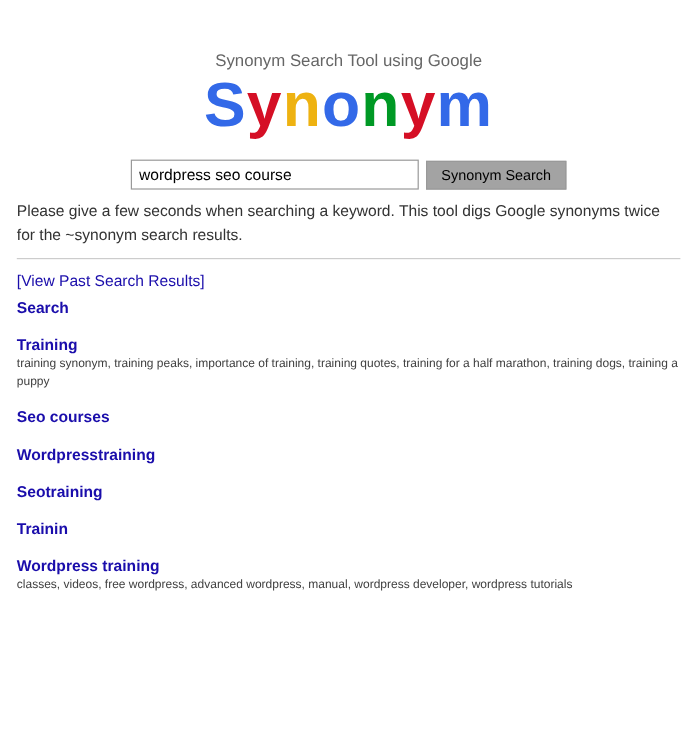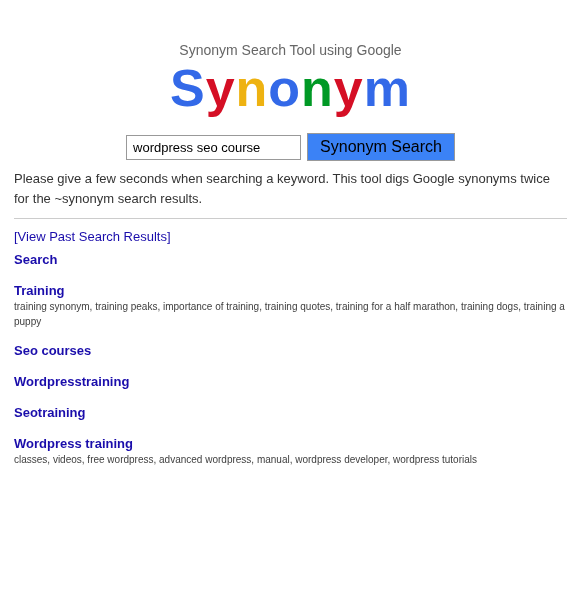--- a/index.html
+++ b/index.html
@@ -45,7 +45,7 @@
       border: 1px solid #999;
       padding: 4px 6px;
       font-size: 13px;
-      width: 175px;
+      width: 240px;
     }
     .search-button {
       border: 1px solid #999;

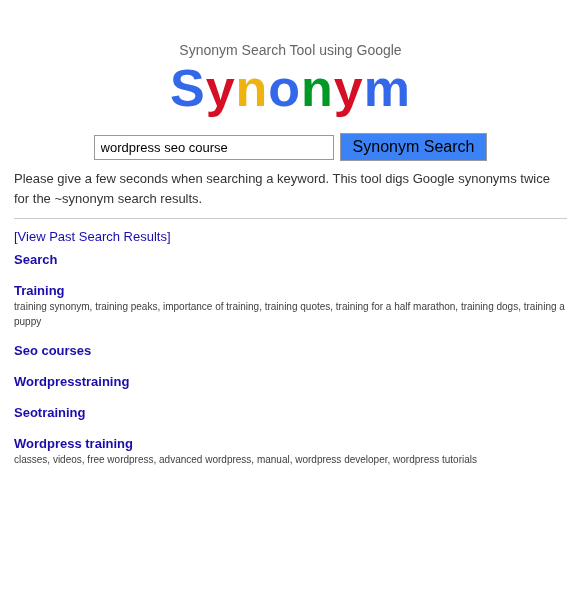--- a/index.html
+++ b/index.html
@@ -49,9 +49,9 @@
     }
     .search-button {
       border: 1px solid #999;
-      background: #3b82f6;
+      background: #a3a3a3;
       padding: 4px 12px;
-      font-size: 16px;
+      font-size: 12px;
       cursor: pointer;
       white-space: nowrap;
     }

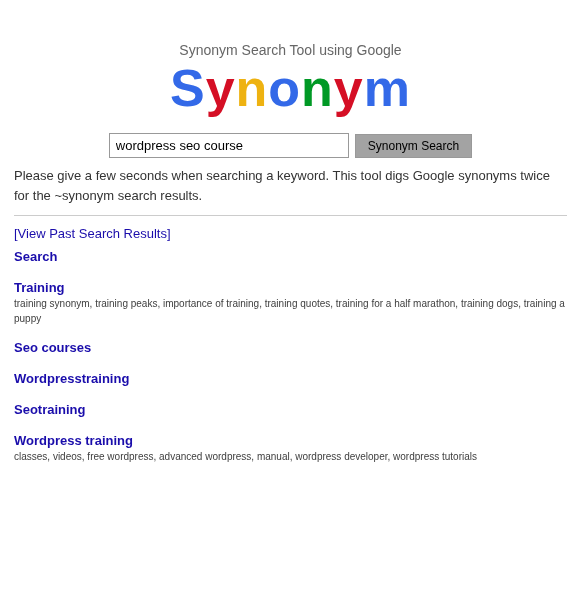--- a/index.html
+++ b/index.html
@@ -120,6 +120,7 @@
     <li class="result-item"><a class="result-title" href="#">Seo courses</a></li>
     <li class="result-item"><a class="result-title" href="#">Wordpresstraining</a></li>
     <li class="result-item"><a class="result-title" href="#">Seotraining</a></li>
+    <li class="result-item"><a class="result-title" href="#">Trainin</a></li>
     <li class="result-item"><a class="result-title" href="#">Wordpress training</a><p class="result-desc">classes, videos, free wordpress, advanced wordpress, manual, wordpress developer, wordpress tutorials</p></li>
   </ul>
 

